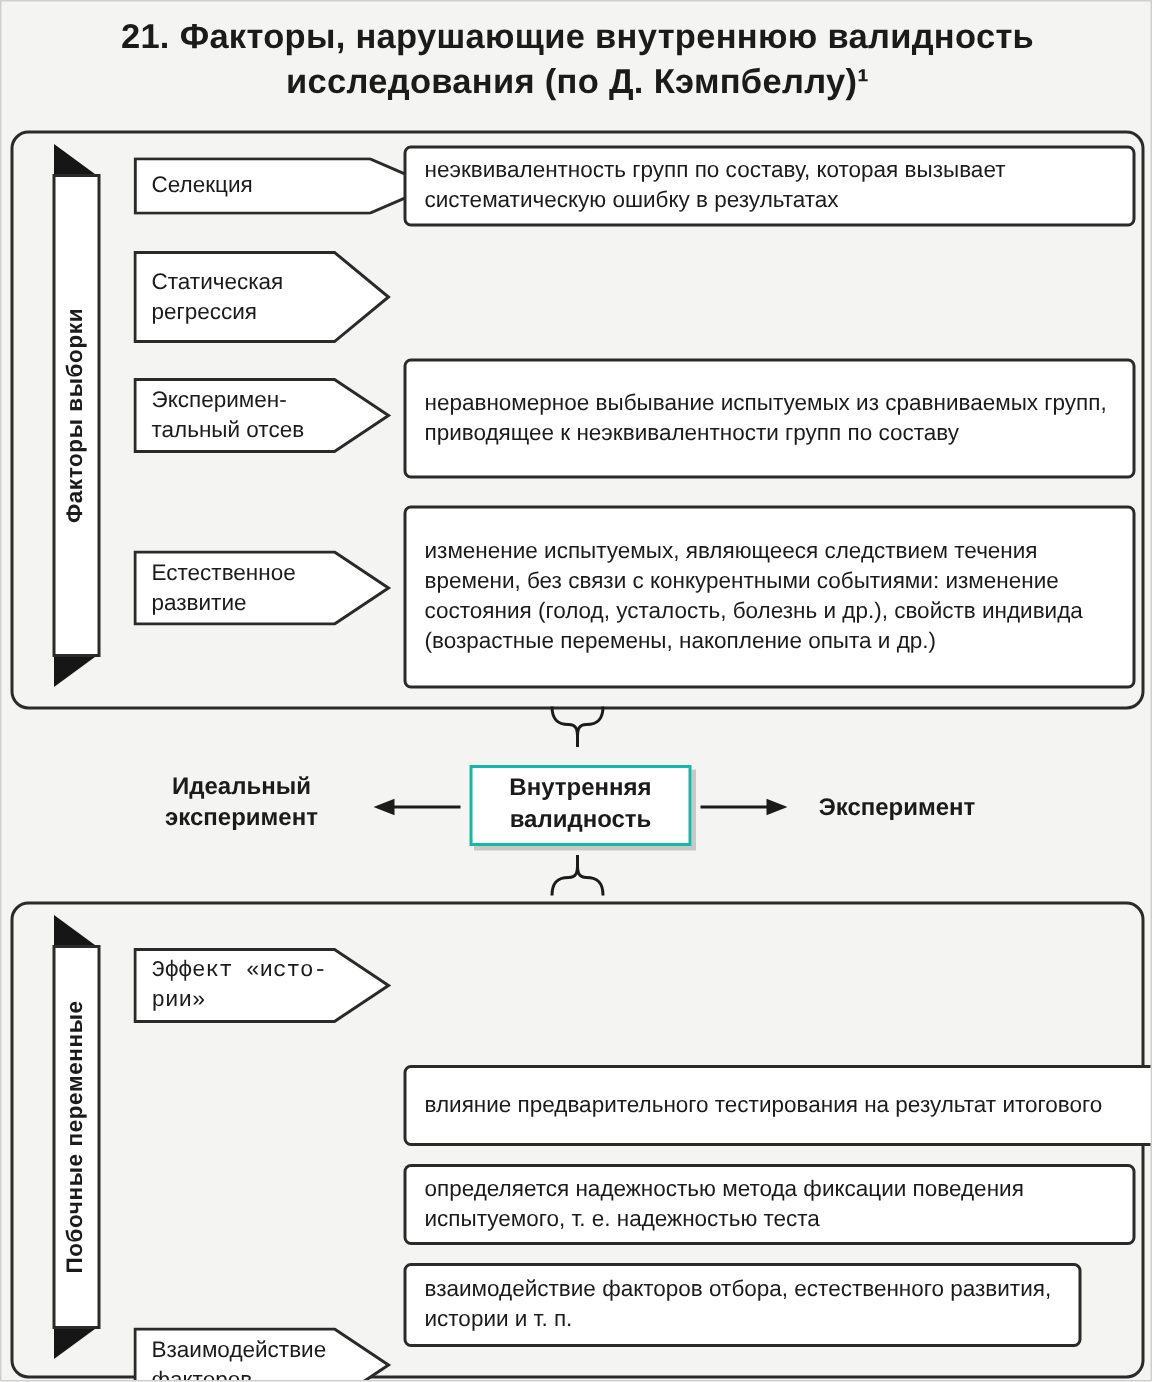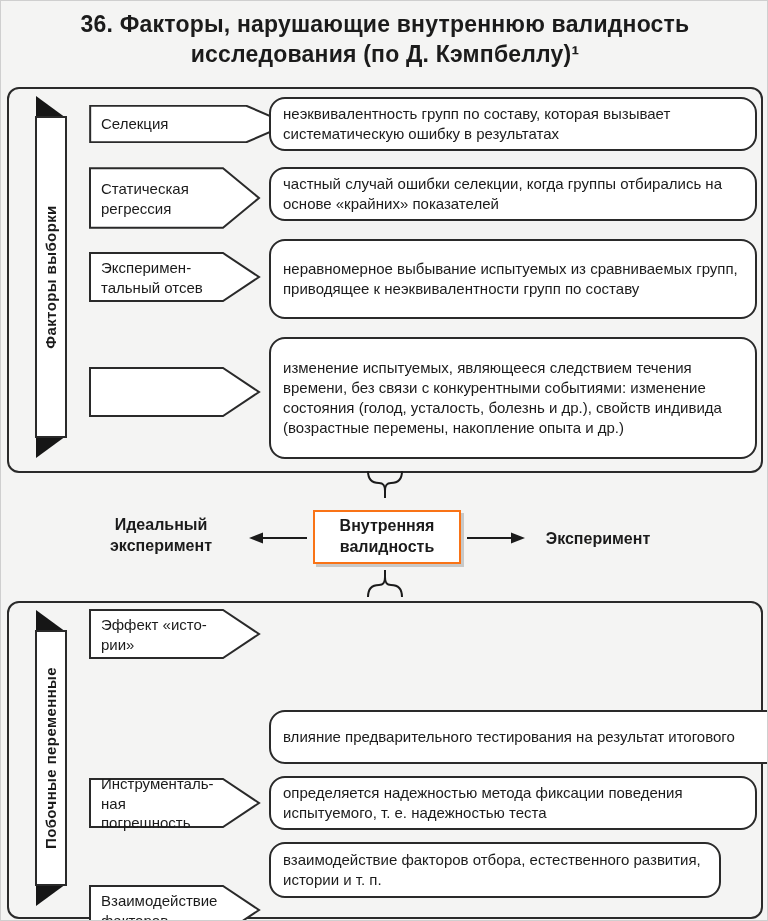--- a/index.html
+++ b/index.html
@@ -58,7 +58,7 @@
 
 <div class="canvas">
 
-  <div class="title">36. Факторы, нарушающие внутреннюю валидность
+  <div class="title">21. Факторы, нарушающие внутреннюю валидность
 исследования (по Д. Кэмпбеллу)¹</div>
 
   <div class="frame" style="left:6px; top:86px; width:752px; height:382px;"></div>

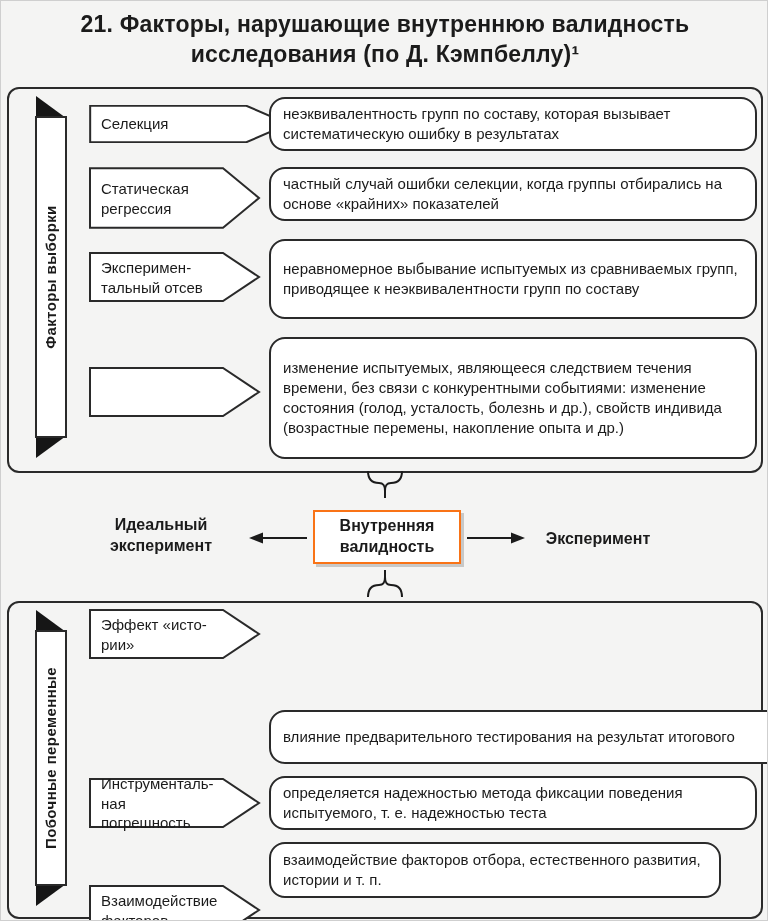--- a/index.html
+++ b/index.html
@@ -20,7 +20,7 @@
   }
   .desc-box {
     position:absolute; background:#ffffff; border:2px solid #2a2a2a;
-    border-radius:16px; display:flex; align-items:center; box-sizing:border-box;
+    border-radius:5px; display:flex; align-items:center; box-sizing:border-box;
   }
   .desc-text { padding:4px 12px; font-size:15px; line-height:1.33; }
   .arrow-label { position:absolute; }

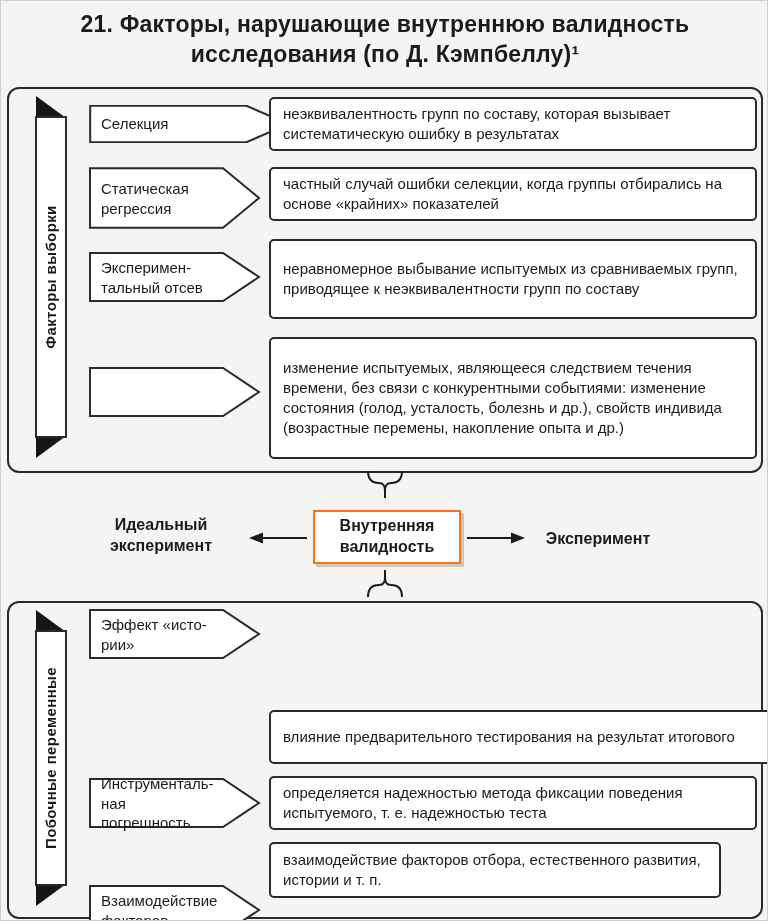--- a/index.html
+++ b/index.html
@@ -88,9 +88,6 @@
     </svg>
     <div class="arrow-text">Статическая
 регрессия</div>
-  </div>
-  <div class="desc-box" style="left:268px; top:166px; width:488px; height:54px;">
-    <div class="desc-text">частный случай ошибки селекции, когда группы отбирались на основе «крайних» показателей</div>
   </div>
 
   <div class="arrow-label" style="left:88px; top:251px; width:172px; height:50px;">

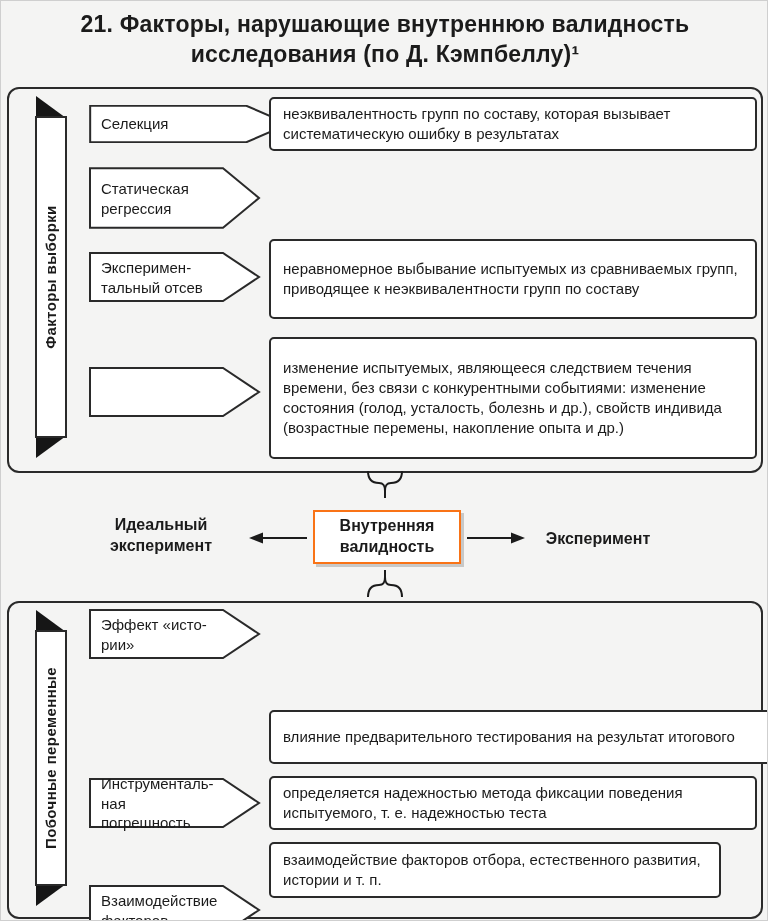--- a/index.html
+++ b/index.html
@@ -105,6 +105,8 @@
     <svg viewBox="0 0 172 48" preserveAspectRatio="none">
       <polygon class="shape-stroke" vector-effect="non-scaling-stroke" points="1,1 134,1 170,24 134,47 1,47"></polygon>
     </svg>
+    <div class="arrow-text">Естественное
+развитие</div>
   </div>
   <div class="desc-box" style="left:268px; top:336px; width:488px; height:122px;">
     <div class="desc-text">изменение испытуемых, являющееся следствием течения времени, без связи с конкурентными событиями: изменение состояния (голод, усталость, болезнь и др.), свойств индивида (возрастные перемены, накопление опыта и др.)</div>

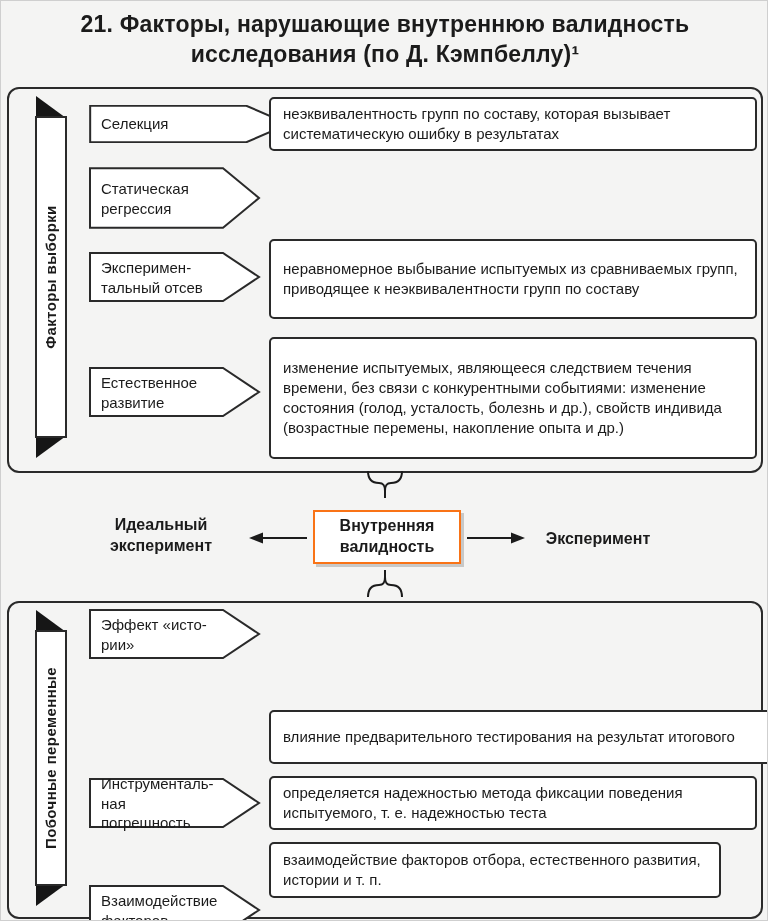--- a/index.html
+++ b/index.html
@@ -42,7 +42,7 @@
     line-height:1.3; white-space:pre-line;
   }
   .center-box {
-    position:absolute; background:#ffffff; border:2px solid #f97316;
+    position:absolute; background:#ffffff; border:2px solid #14b8a6;
     display:flex; align-items:center; justify-content:center; text-align:center;
     font-weight:700; font-size:16px; line-height:1.3; white-space:pre-line;
     box-shadow:3px 3px 0 rgba(0,0,0,0.18); box-sizing:border-box;

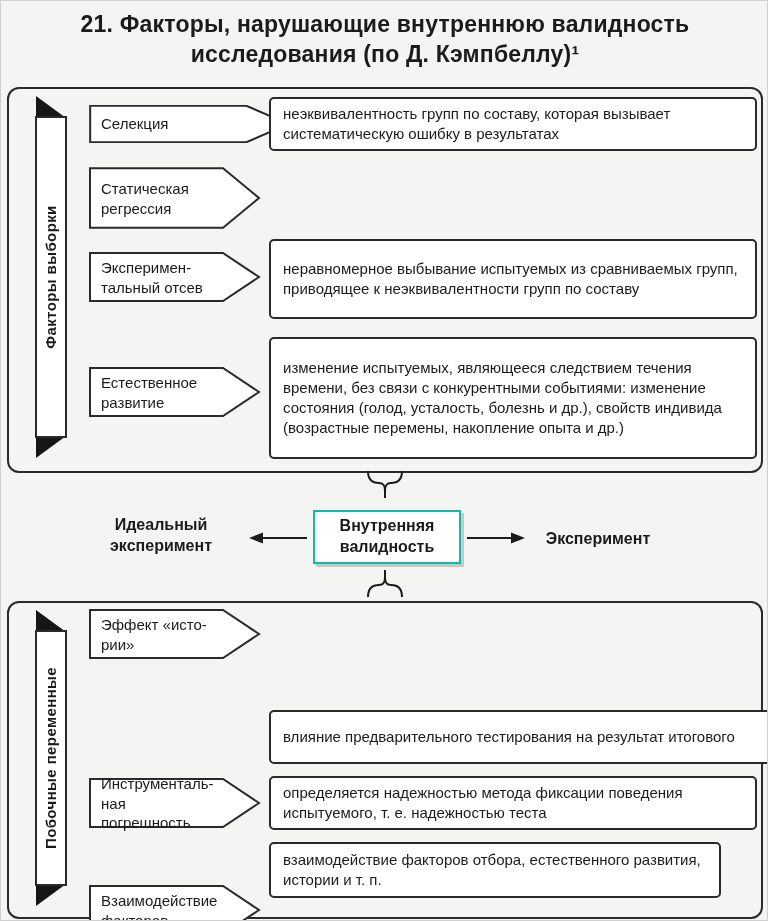--- a/index.html
+++ b/index.html
@@ -149,7 +149,7 @@
     <div class="banner-text">Побочные переменные</div>
   </div>
 
-  <div class="arrow-label" style="left:88px; top:608px; width:172px; height:50px;">
+  <div class="arrow-label" style="left:88px; top:631px; width:172px; height:50px;font-family:Liberation Mono, monospace;">
     <svg viewBox="0 0 172 48" preserveAspectRatio="none">
       <polygon class="shape-stroke" vector-effect="non-scaling-stroke" points="1,1 134,1 170,24 134,47 1,47"></polygon>
     </svg>

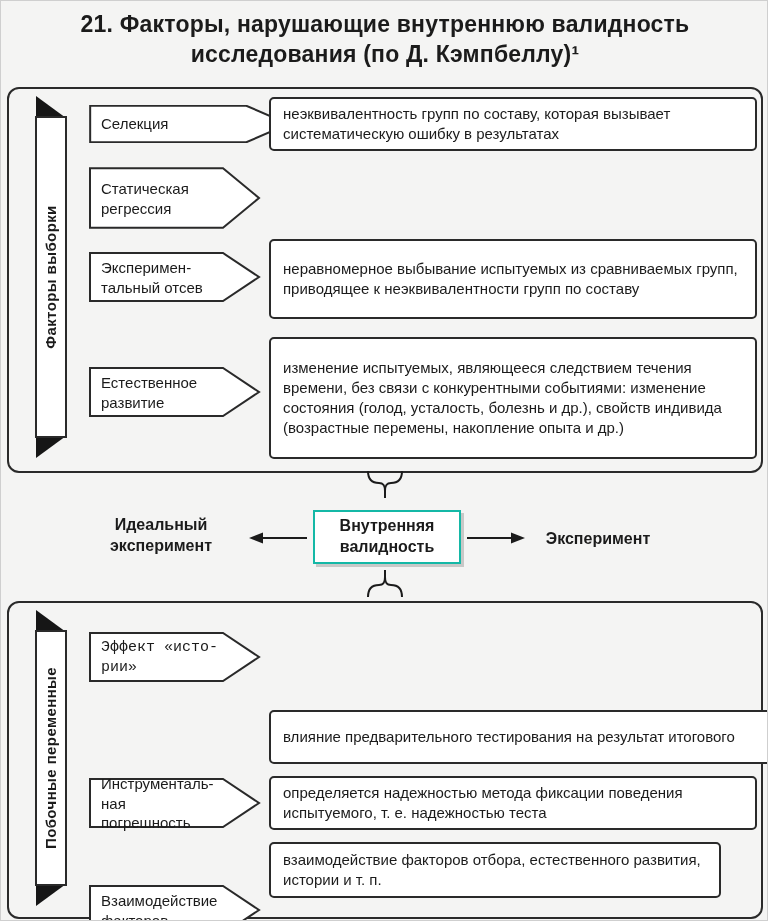--- a/index.html
+++ b/index.html
@@ -161,13 +161,6 @@
     <div class="desc-text">влияние предварительного тестирования на результат итогового</div>
   </div>
 
-  <div class="arrow-label" style="left:88px; top:777px; width:172px; height:50px;">
-    <svg viewBox="0 0 172 48" preserveAspectRatio="none">
-      <polygon class="shape-stroke" vector-effect="non-scaling-stroke" points="1,1 134,1 170,24 134,47 1,47"></polygon>
-    </svg>
-    <div class="arrow-text">Инструменталь-
-ная погрешность</div>
-  </div>
   <div class="desc-box" style="left:268px; top:775px; width:488px; height:54px;">
     <div class="desc-text">определяется надежностью метода фиксации поведения испытуемого, т. е. надежностью теста</div>
   </div>

